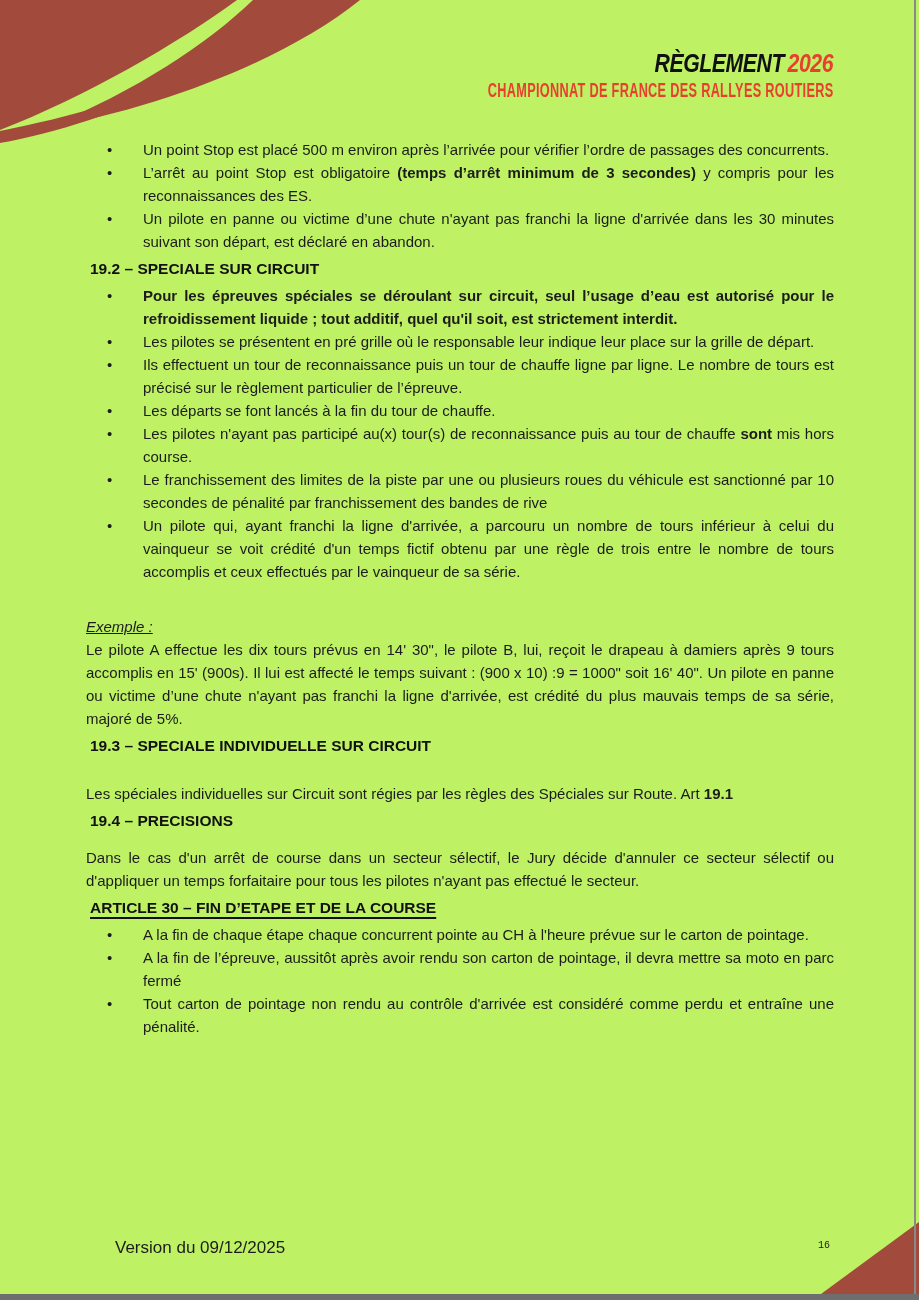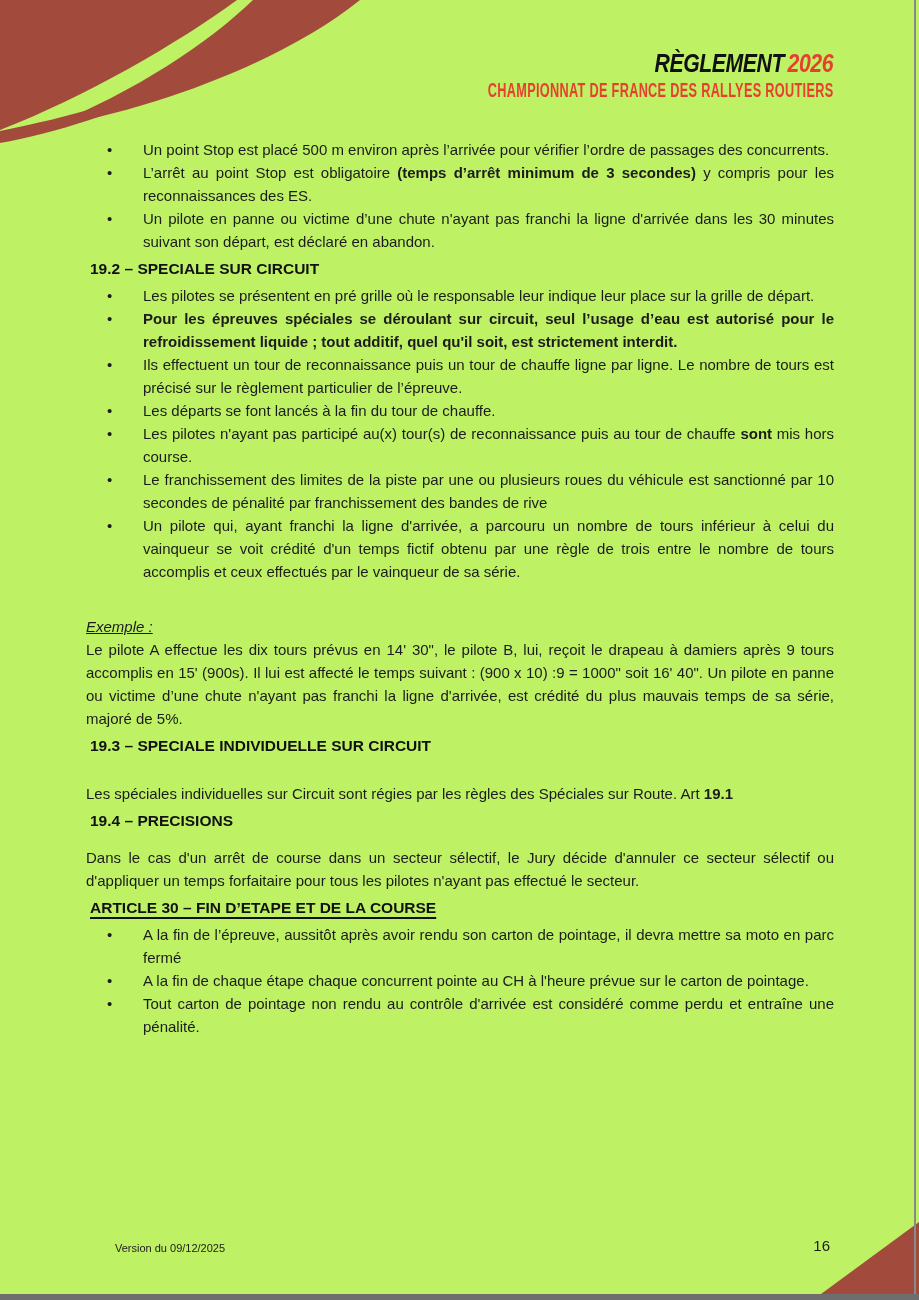--- a/index.html
+++ b/index.html
@@ -86,8 +86,8 @@
     <h2 class="sec h-19-2">19.2 – SPECIALE SUR CIRCUIT</h2>
 
     <ul class="bullets ul-19-2">
+        <li><span class="b">Pour les épreuves spéciales se déroulant sur circuit, seul l’usage d’eau est autorisé pour le refroidissement liquide ; tout additif, quel qu'il soit, est strictement interdit.</span></li>
         <li><span>Les pilotes se présentent en pré grille où le responsable leur indique leur place sur la grille de départ.</span></li>
-        <li><span class="b">Pour les épreuves spéciales se déroulant sur circuit, seul l’usage d’eau est autorisé pour le refroidissement liquide ; tout additif, quel qu'il soit, est strictement interdit.</span></li>
         <li><span>Ils effectuent un tour de reconnaissance puis un tour de chauffe ligne par ligne. Le nombre de tours est précisé sur le règlement particulier de l’épreuve.</span></li>
         <li><span>Les départs se font lancés à la fin du tour de chauffe.</span></li>
         <li><span>Les pilotes n'ayant pas participé au(x) tour(s) de reconnaissance puis au tour de chauffe </span><span class="b">sont</span><span> mis hors course.</span></li>

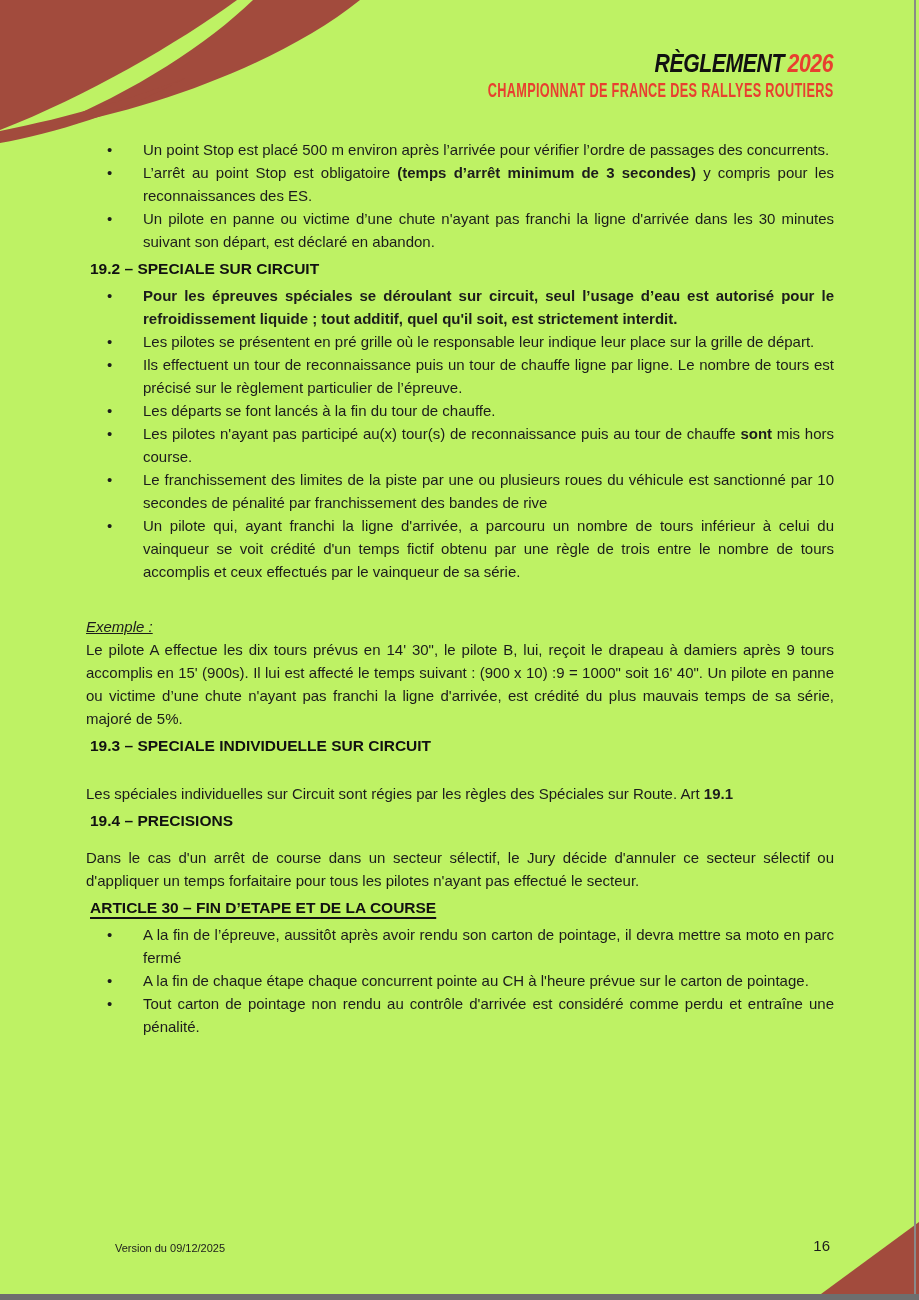--- a/index.html
+++ b/index.html
@@ -107,8 +107,8 @@
     <h2 class="sec h-art-20">ARTICLE 30 – FIN D’ETAPE ET DE LA COURSE</h2>
 
     <ul class="bullets ul-art-20">
+        <li><span>A la fin de chaque étape chaque concurrent pointe au CH à l'heure prévue sur le carton de pointage.</span></li>
         <li><span>A la fin de l’épreuve, aussitôt après avoir rendu son carton de pointage, il devra mettre sa moto en parc fermé</span></li>
-        <li><span>A la fin de chaque étape chaque concurrent pointe au CH à l'heure prévue sur le carton de pointage.</span></li>
         <li><span>Tout carton de pointage non rendu au contrôle d'arrivée est considéré comme perdu et entraîne une pénalité.</span></li>
       </ul>
 

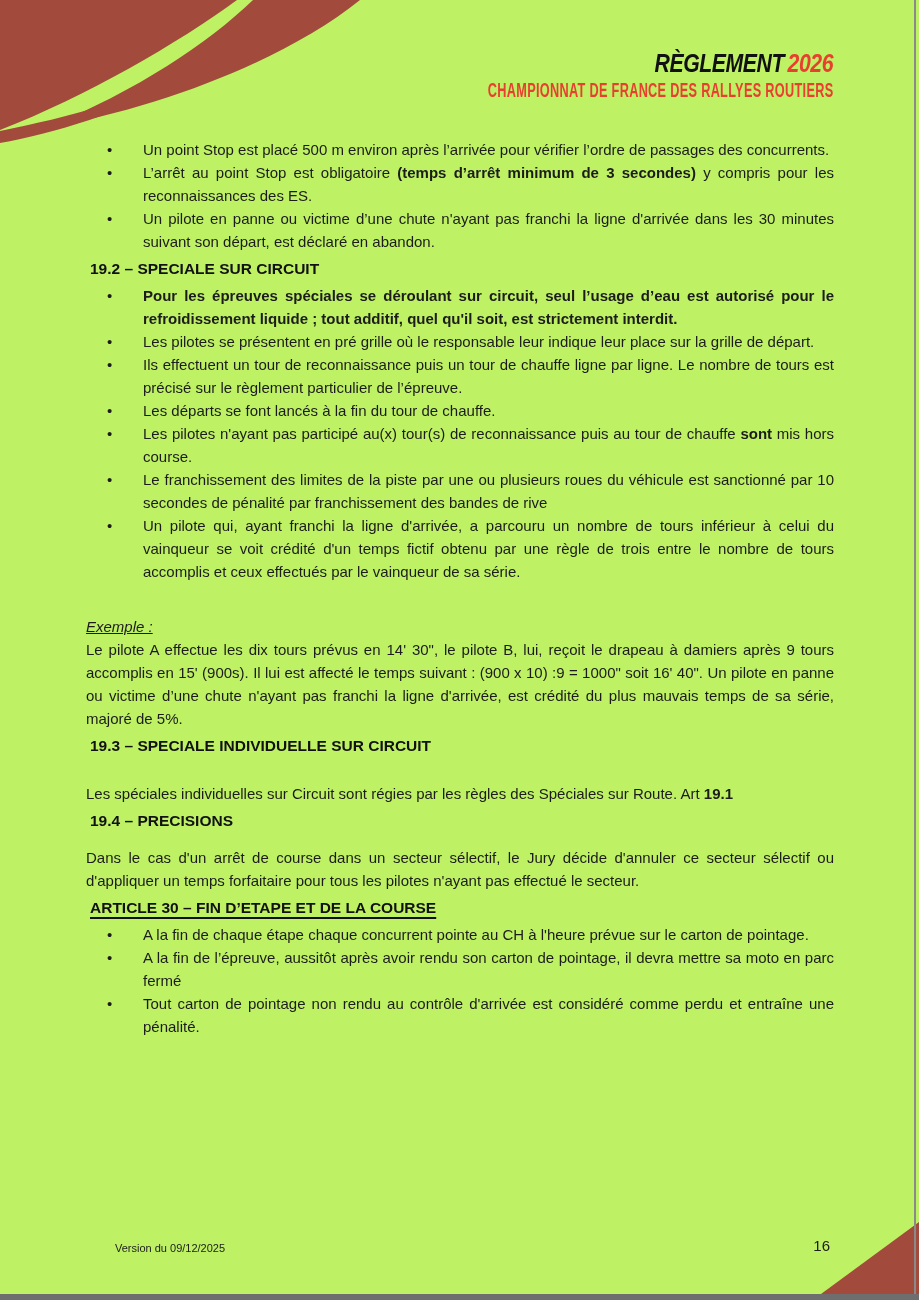--- a/index.html
+++ b/index.html
@@ -52,7 +52,7 @@
   }
   .ul-art-20{margin-top:21px;}
   
-  .footer-version{position:absolute;left:115px;top:1238px;font-size:11px;line-height:20px;}
+  .footer-version{position:absolute;left:115px;top:1238px;font-size:17px;line-height:20px;}
   .footer-page{position:absolute;right:89px;top:1236px;font-size:15px;line-height:20px;}
 </style>
 </head>

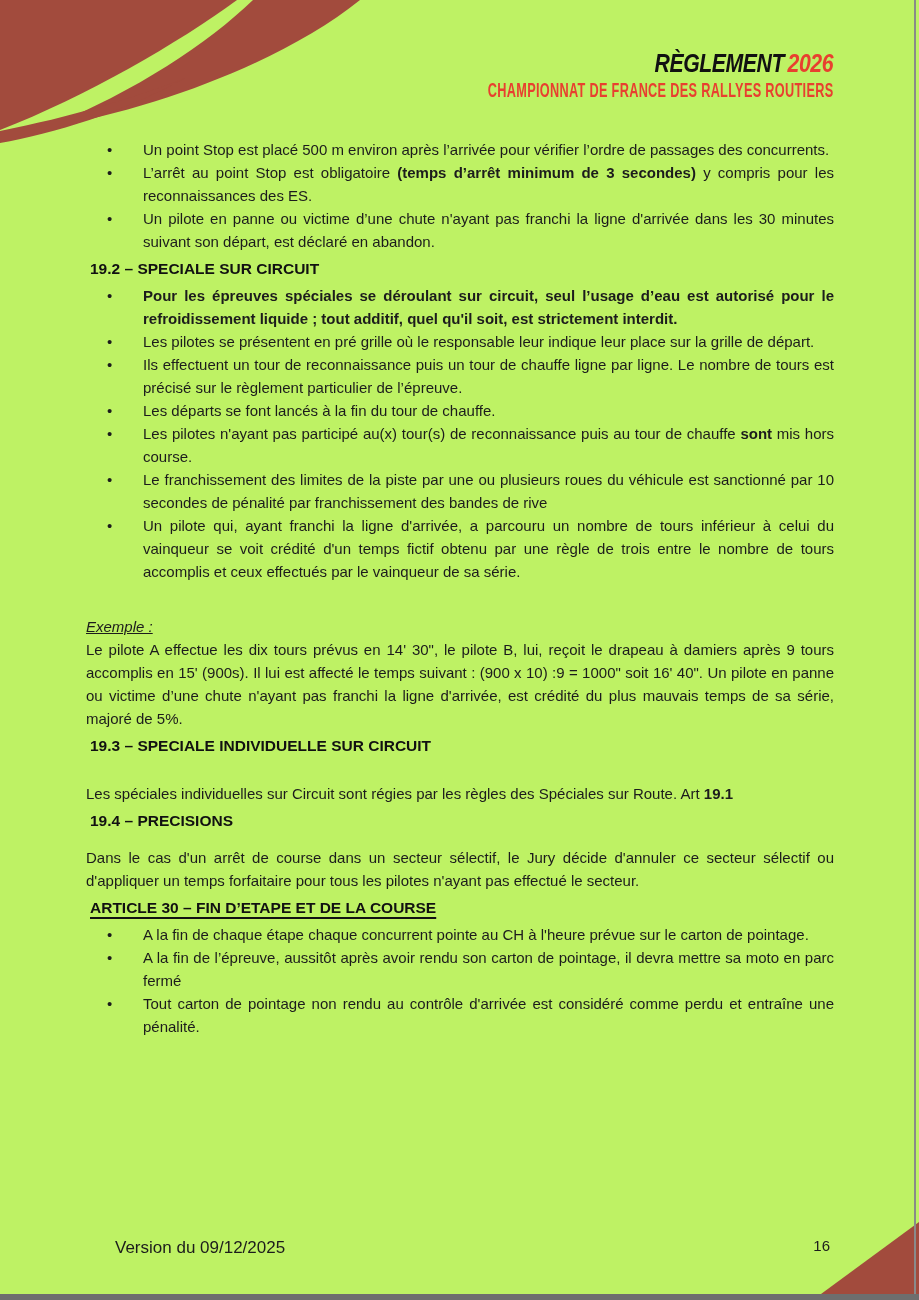--- a/index.html
+++ b/index.html
@@ -53,7 +53,7 @@
   .ul-art-20{margin-top:21px;}
   
   .footer-version{position:absolute;left:115px;top:1238px;font-size:17px;line-height:20px;}
-  .footer-page{position:absolute;right:89px;top:1236px;font-size:15px;line-height:20px;}
+  .footer-page{position:absolute;right:89px;top:1236px;font-size:10px;line-height:20px;font-family:Liberation Mono, monospace;}
 </style>
 </head>
 <body>

